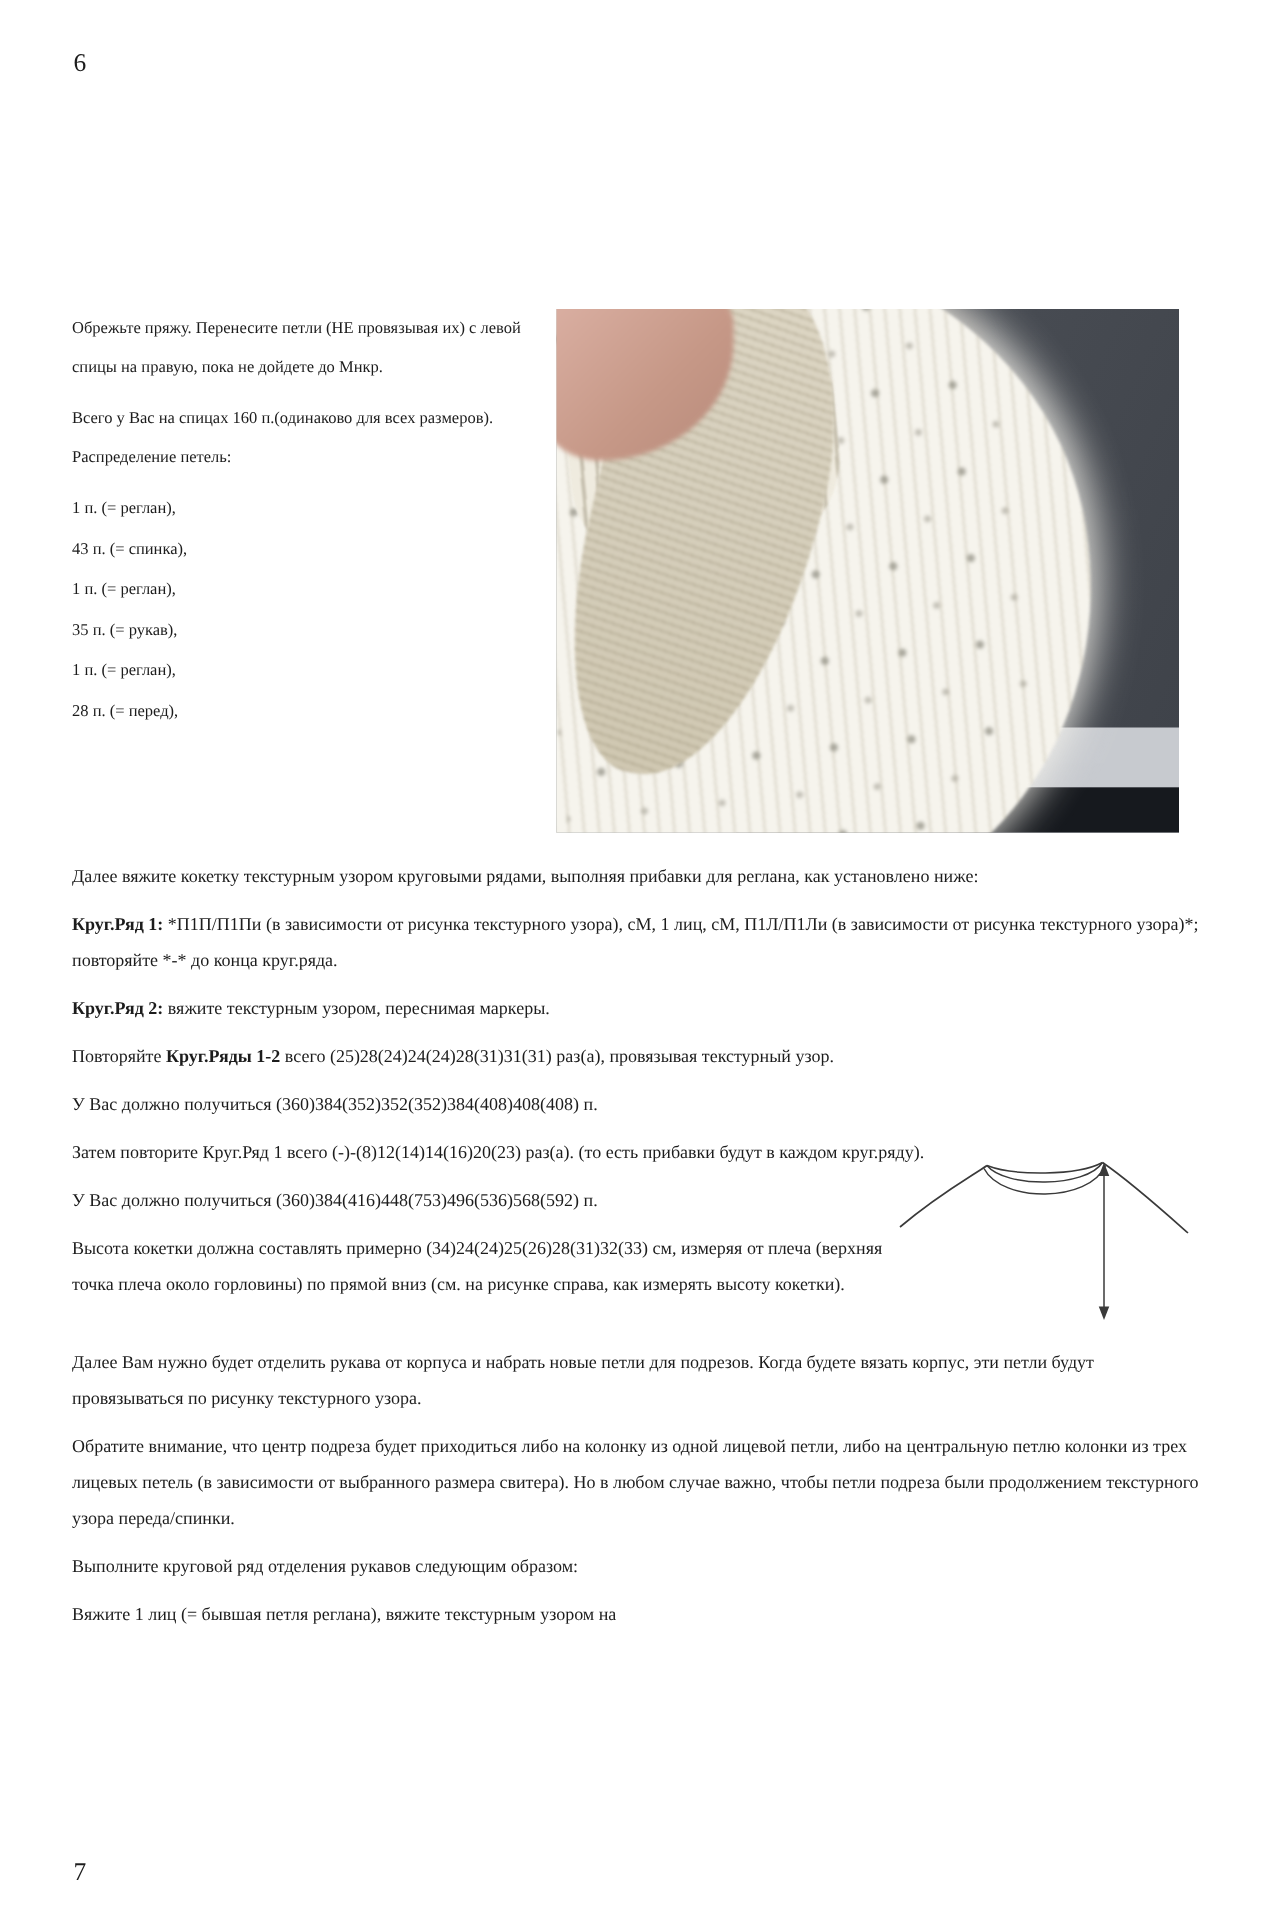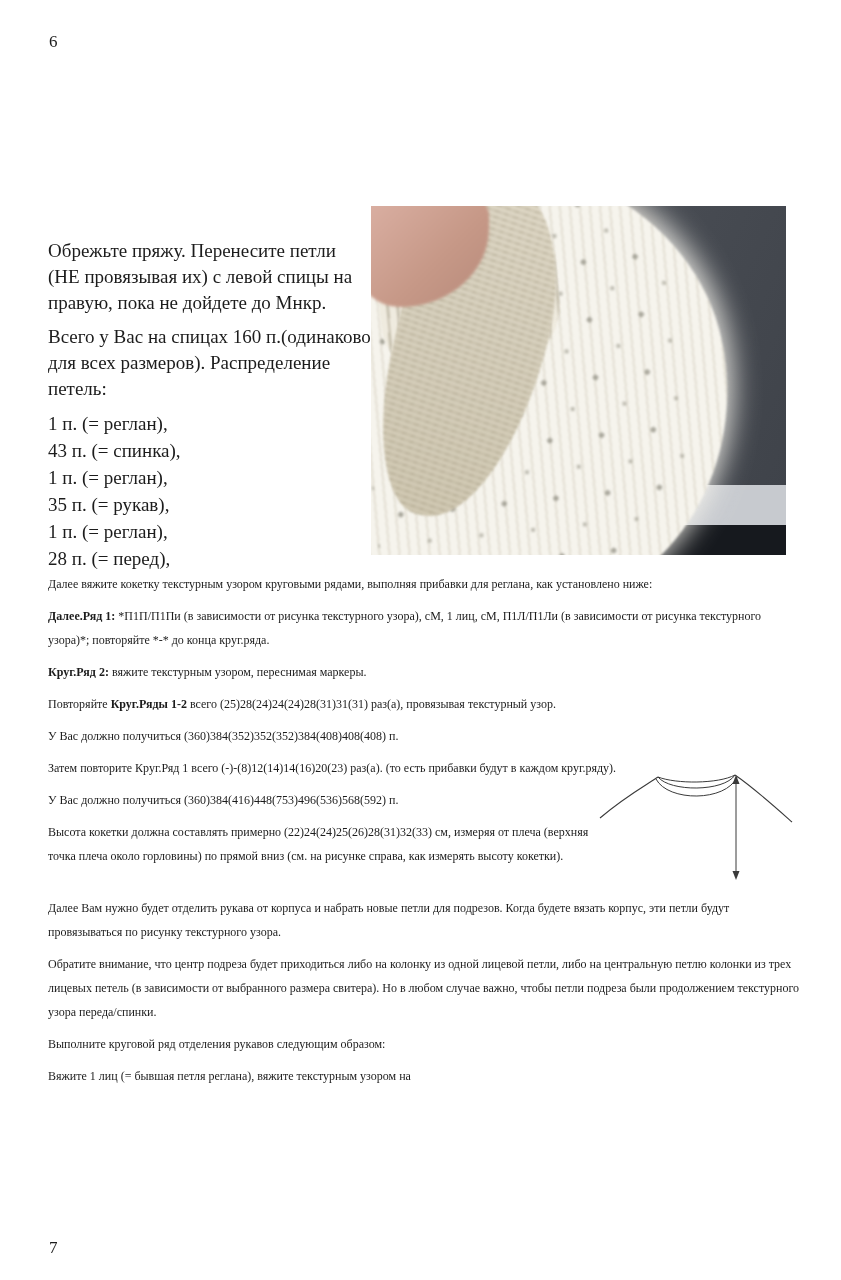--- a/index.html
+++ b/index.html
@@ -13,7 +13,7 @@
 
   
   .content-row{position:absolute;top:206px;left:48px;width:738px;display:flex;}
-  .left-col{width:323px;font-size:19px;line-height:26px;margin-top:32px;}
+  .left-col{width:323px;font-size:11px;line-height:26px;}
   .left-col p{margin:0 0 8px 0;}
   .stitch-list{margin-top:2px;line-height:27px;}
 

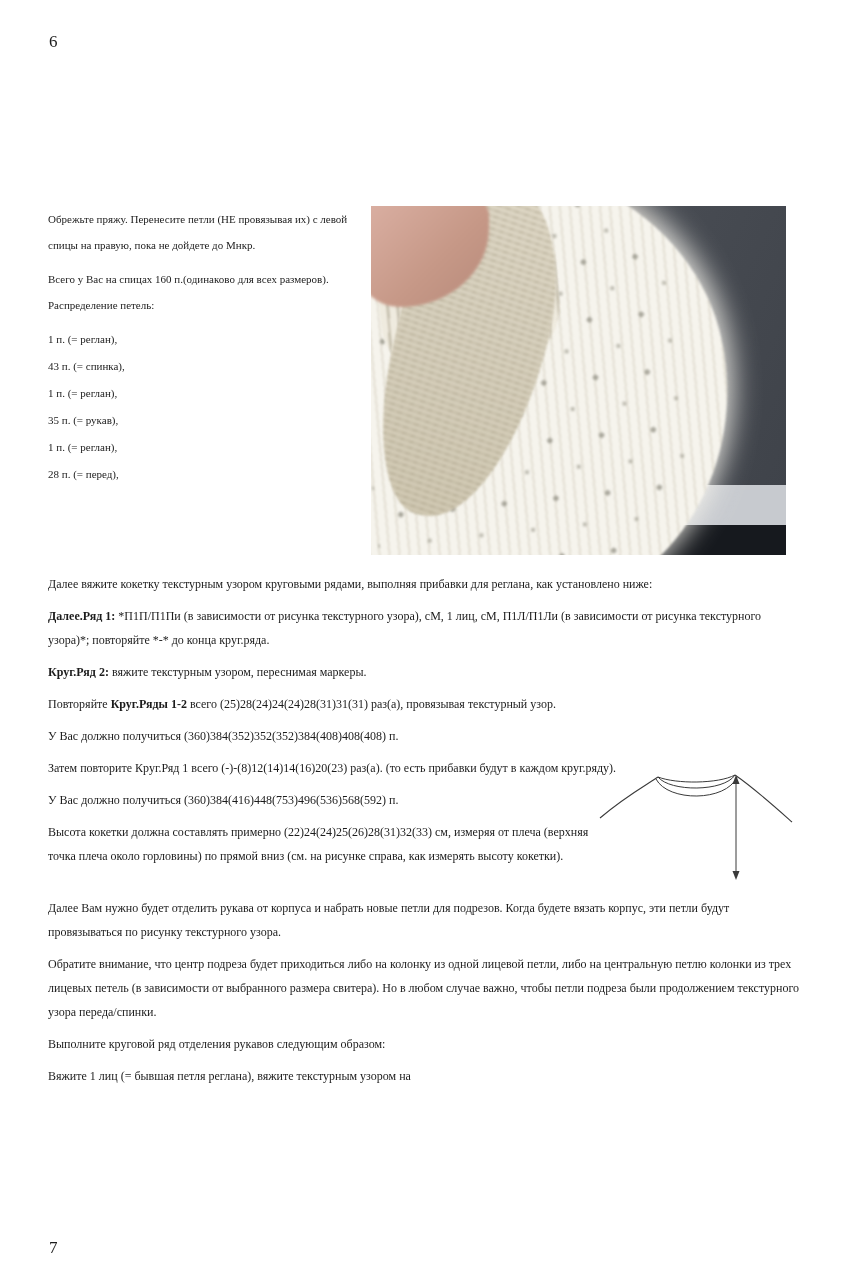--- a/index.html
+++ b/index.html
@@ -102,7 +102,7 @@
 
 <div class="body-text">
   <p>Далее вяжите кокетку текстурным узором круговыми рядами, выполняя прибавки для реглана, как установлено ниже:</p>
-  <p><b>Далее.Ряд 1:</b><span> *П1П/П1Пи (в зависимости от рисунка текстурного узора), сМ, 1 лиц, сМ, П1Л/П1Ли (в зависимости от рисунка текстурного узора)*; повторяйте *-* до конца круг.ряда.</span></p>
+  <p><b>Круг.Ряд 1:</b><span> *П1П/П1Пи (в зависимости от рисунка текстурного узора), сМ, 1 лиц, сМ, П1Л/П1Ли (в зависимости от рисунка текстурного узора)*; повторяйте *-* до конца круг.ряда.</span></p>
   <p><b>Круг.Ряд 2:</b><span> вяжите текстурным узором, переснимая маркеры.</span></p>
   <p><span>Повторяйте </span><b>Круг.Ряды 1-2</b><span> всего (25)28(24)24(24)28(31)31(31) раз(а), провязывая текстурный узор.</span></p>
   <p>У Вас должно получиться (360)384(352)352(352)384(408)408(408) п.</p>

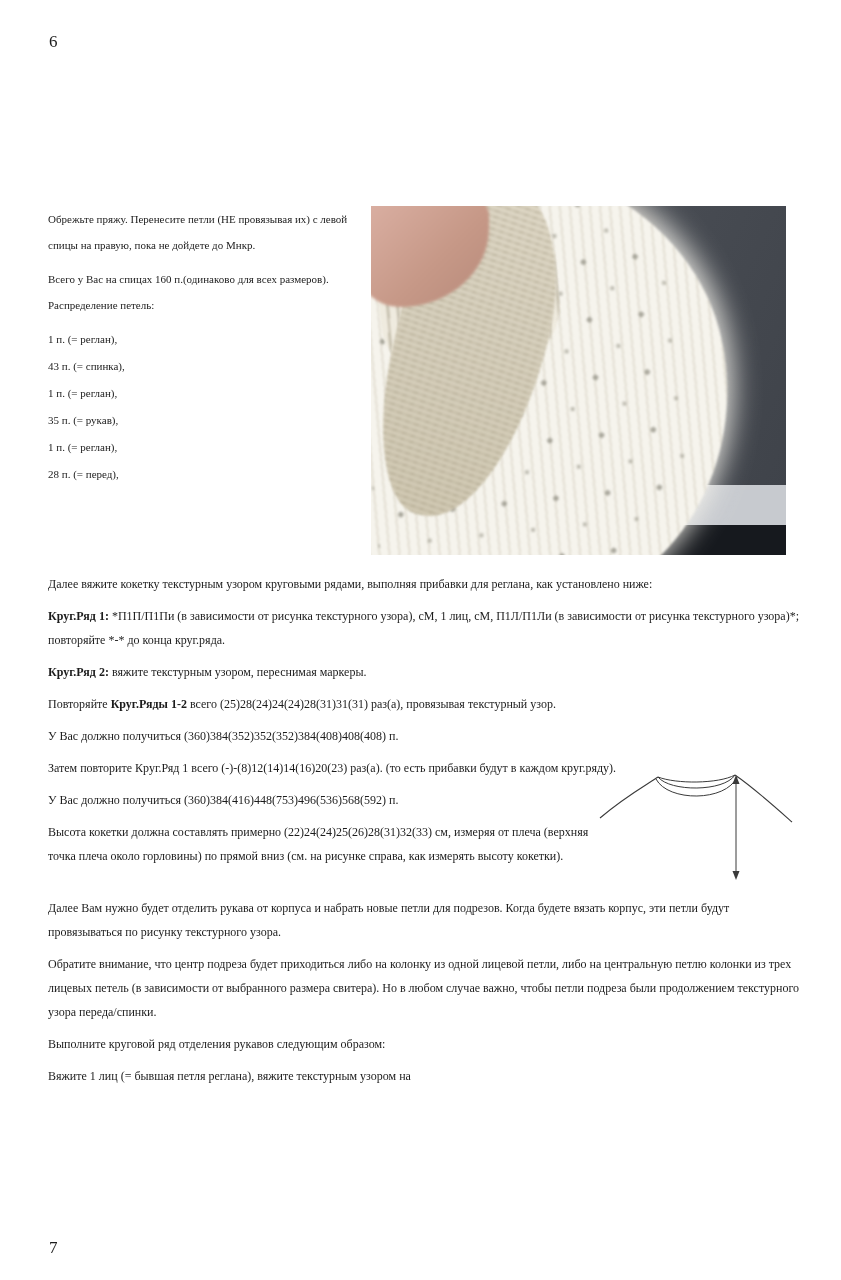--- a/index.html
+++ b/index.html
@@ -110,7 +110,7 @@
   <p>У Вас должно получиться (360)384(416)448(753)496(536)568(592) п.</p>
 
   <div class="measure-wrap">
-    <p>Высота кокетки должна составлять примерно (22)24(24)25(26)28(31)32(33) см, измеряя от плеча (верхняя точка плеча около горловины) по прямой вниз (см. на рисунке справа, как измерять высоту кокетки).</p>
+    <p>Высота кокетки должна составлять примерно (34)24(24)25(26)28(31)32(33) см, измеряя от плеча (верхняя точка плеча около горловины) по прямой вниз (см. на рисунке справа, как измерять высоту кокетки).</p>
     <svg class="yoke-diagram" viewBox="0 0 200 128" fill="none">
 
       <path d="M4,56 C30,34 52,22 62,15" stroke="#3a3a3a" stroke-width="1.1"></path>

